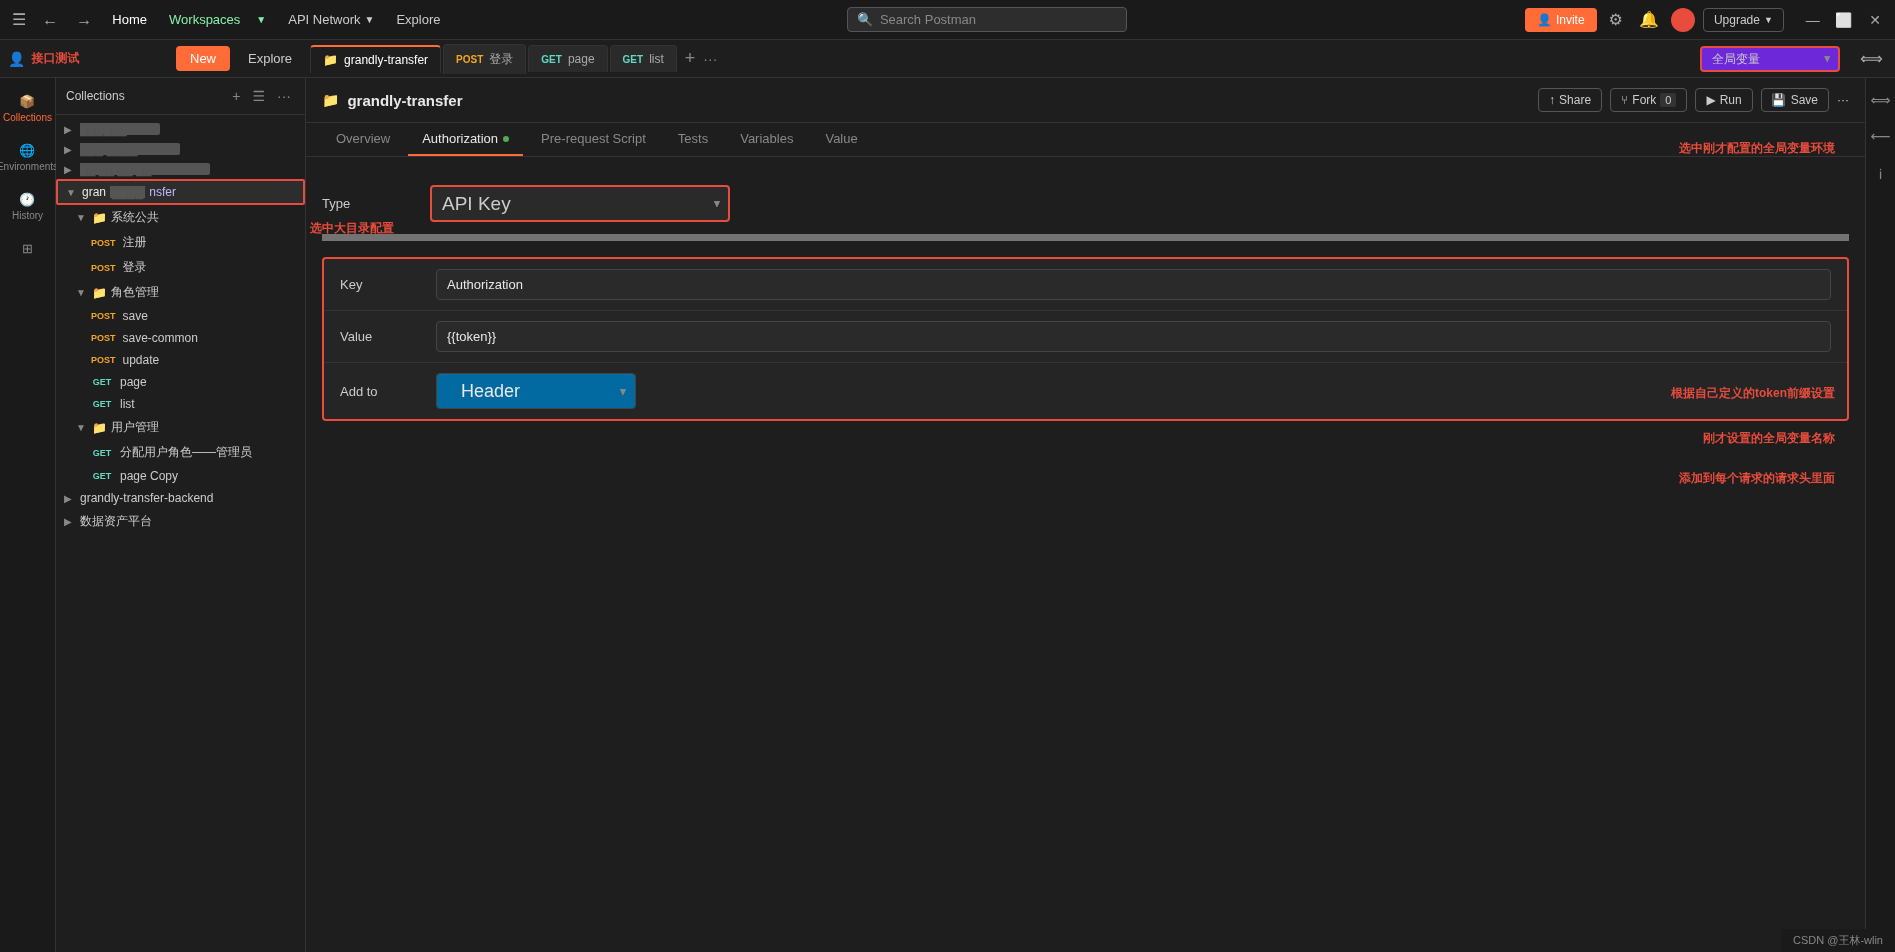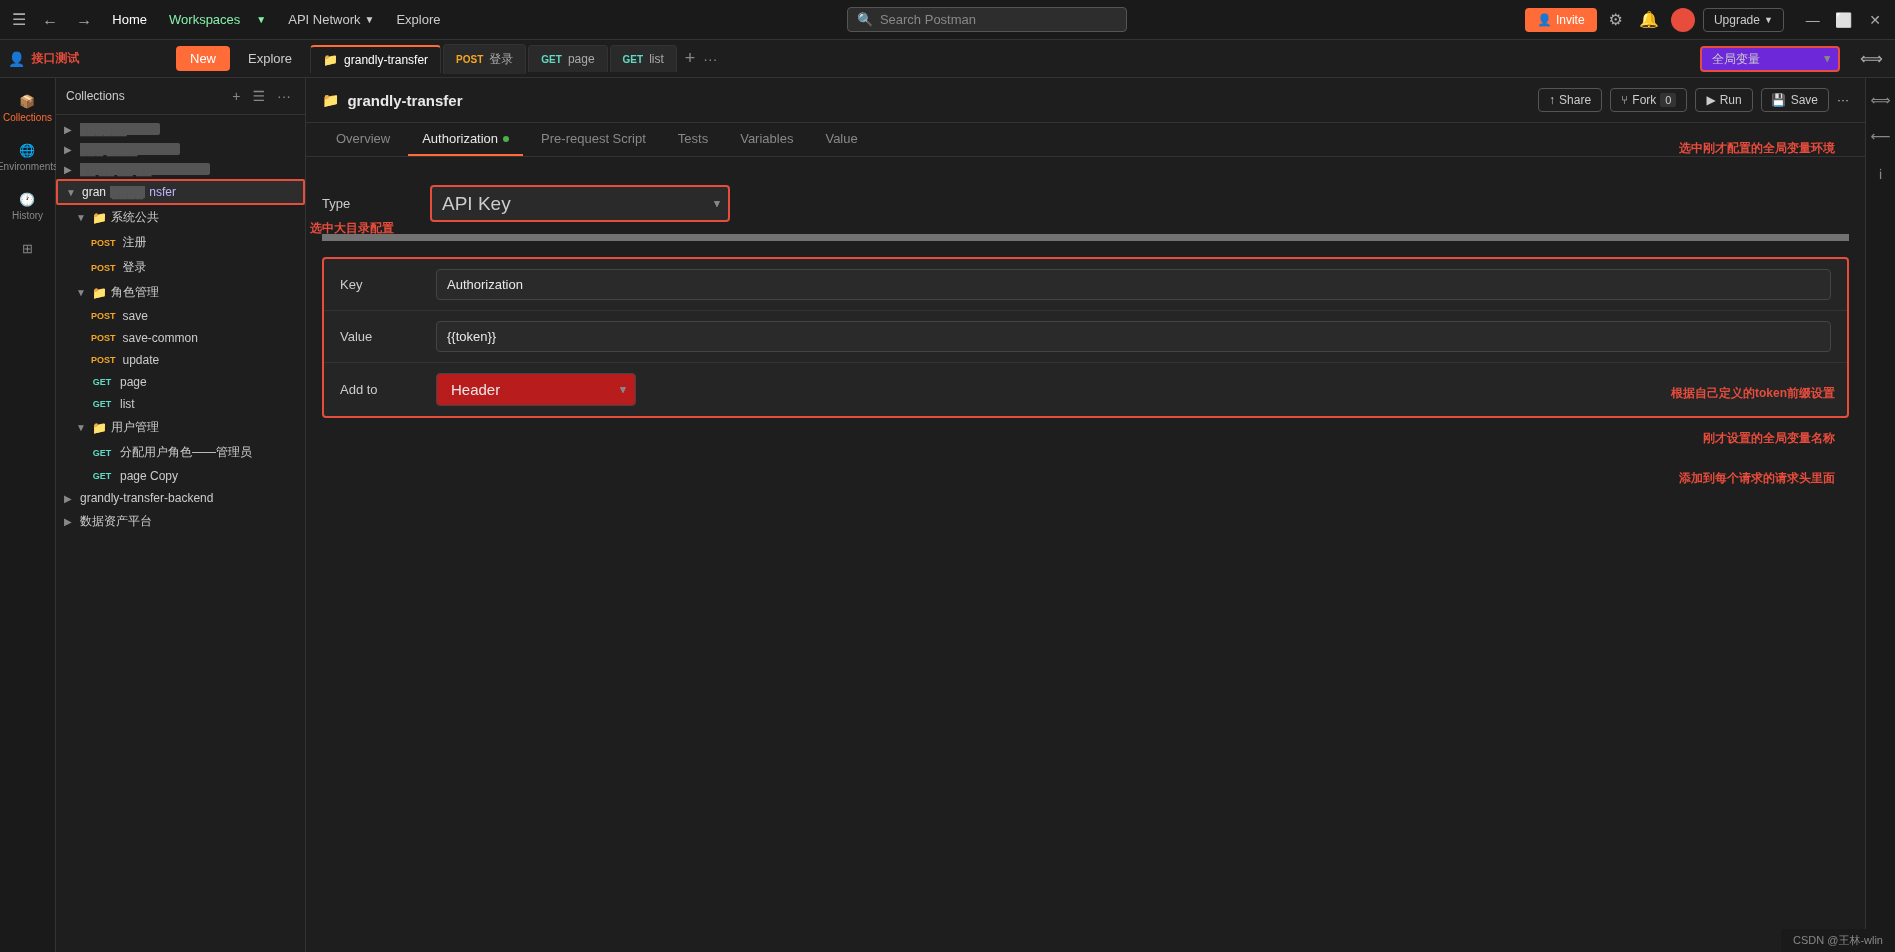--- a/index.html
+++ b/index.html
@@ -98,7 +98,7 @@
     .kv-row:last-child { border-bottom: none; }
     .kv-label { width: 80px; font-size: 13px; color: #ccc; }
     .kv-value-box { flex: 1; background: #2a2a2a; border: 1px solid #444; border-radius: 4px; padding: 7px 10px; font-size: 13px; color: #e8e8e8; }
-    .kv-select-box { flex: 1; background: #b91c1c; border: 1px solid #444; border-radius: 4px; padding: 7px 28px 7px 14px; font-size: 15px; color: #e8e8e8; appearance: none; width: 200px; cursor: pointer; }
+    .kv-select-box { flex: 1; background: #0369a1; border: 1px solid #444; border-radius: 4px; padding: 7px 28px 7px 24px; font-size: 18px; color: #e8e8e8; appearance: none; width: 200px; cursor: pointer; }
     .kv-select-wrap { flex: 1; position: relative; display: flex; align-items: center; max-width: 200px; }
     .kv-select-wrap::after { content: '▼'; position: absolute; right: 8px; color: #888; font-size: 10px; pointer-events: none; }
     .type-select-wrap { position: relative; display: flex; align-items: center; width: 100%; }

